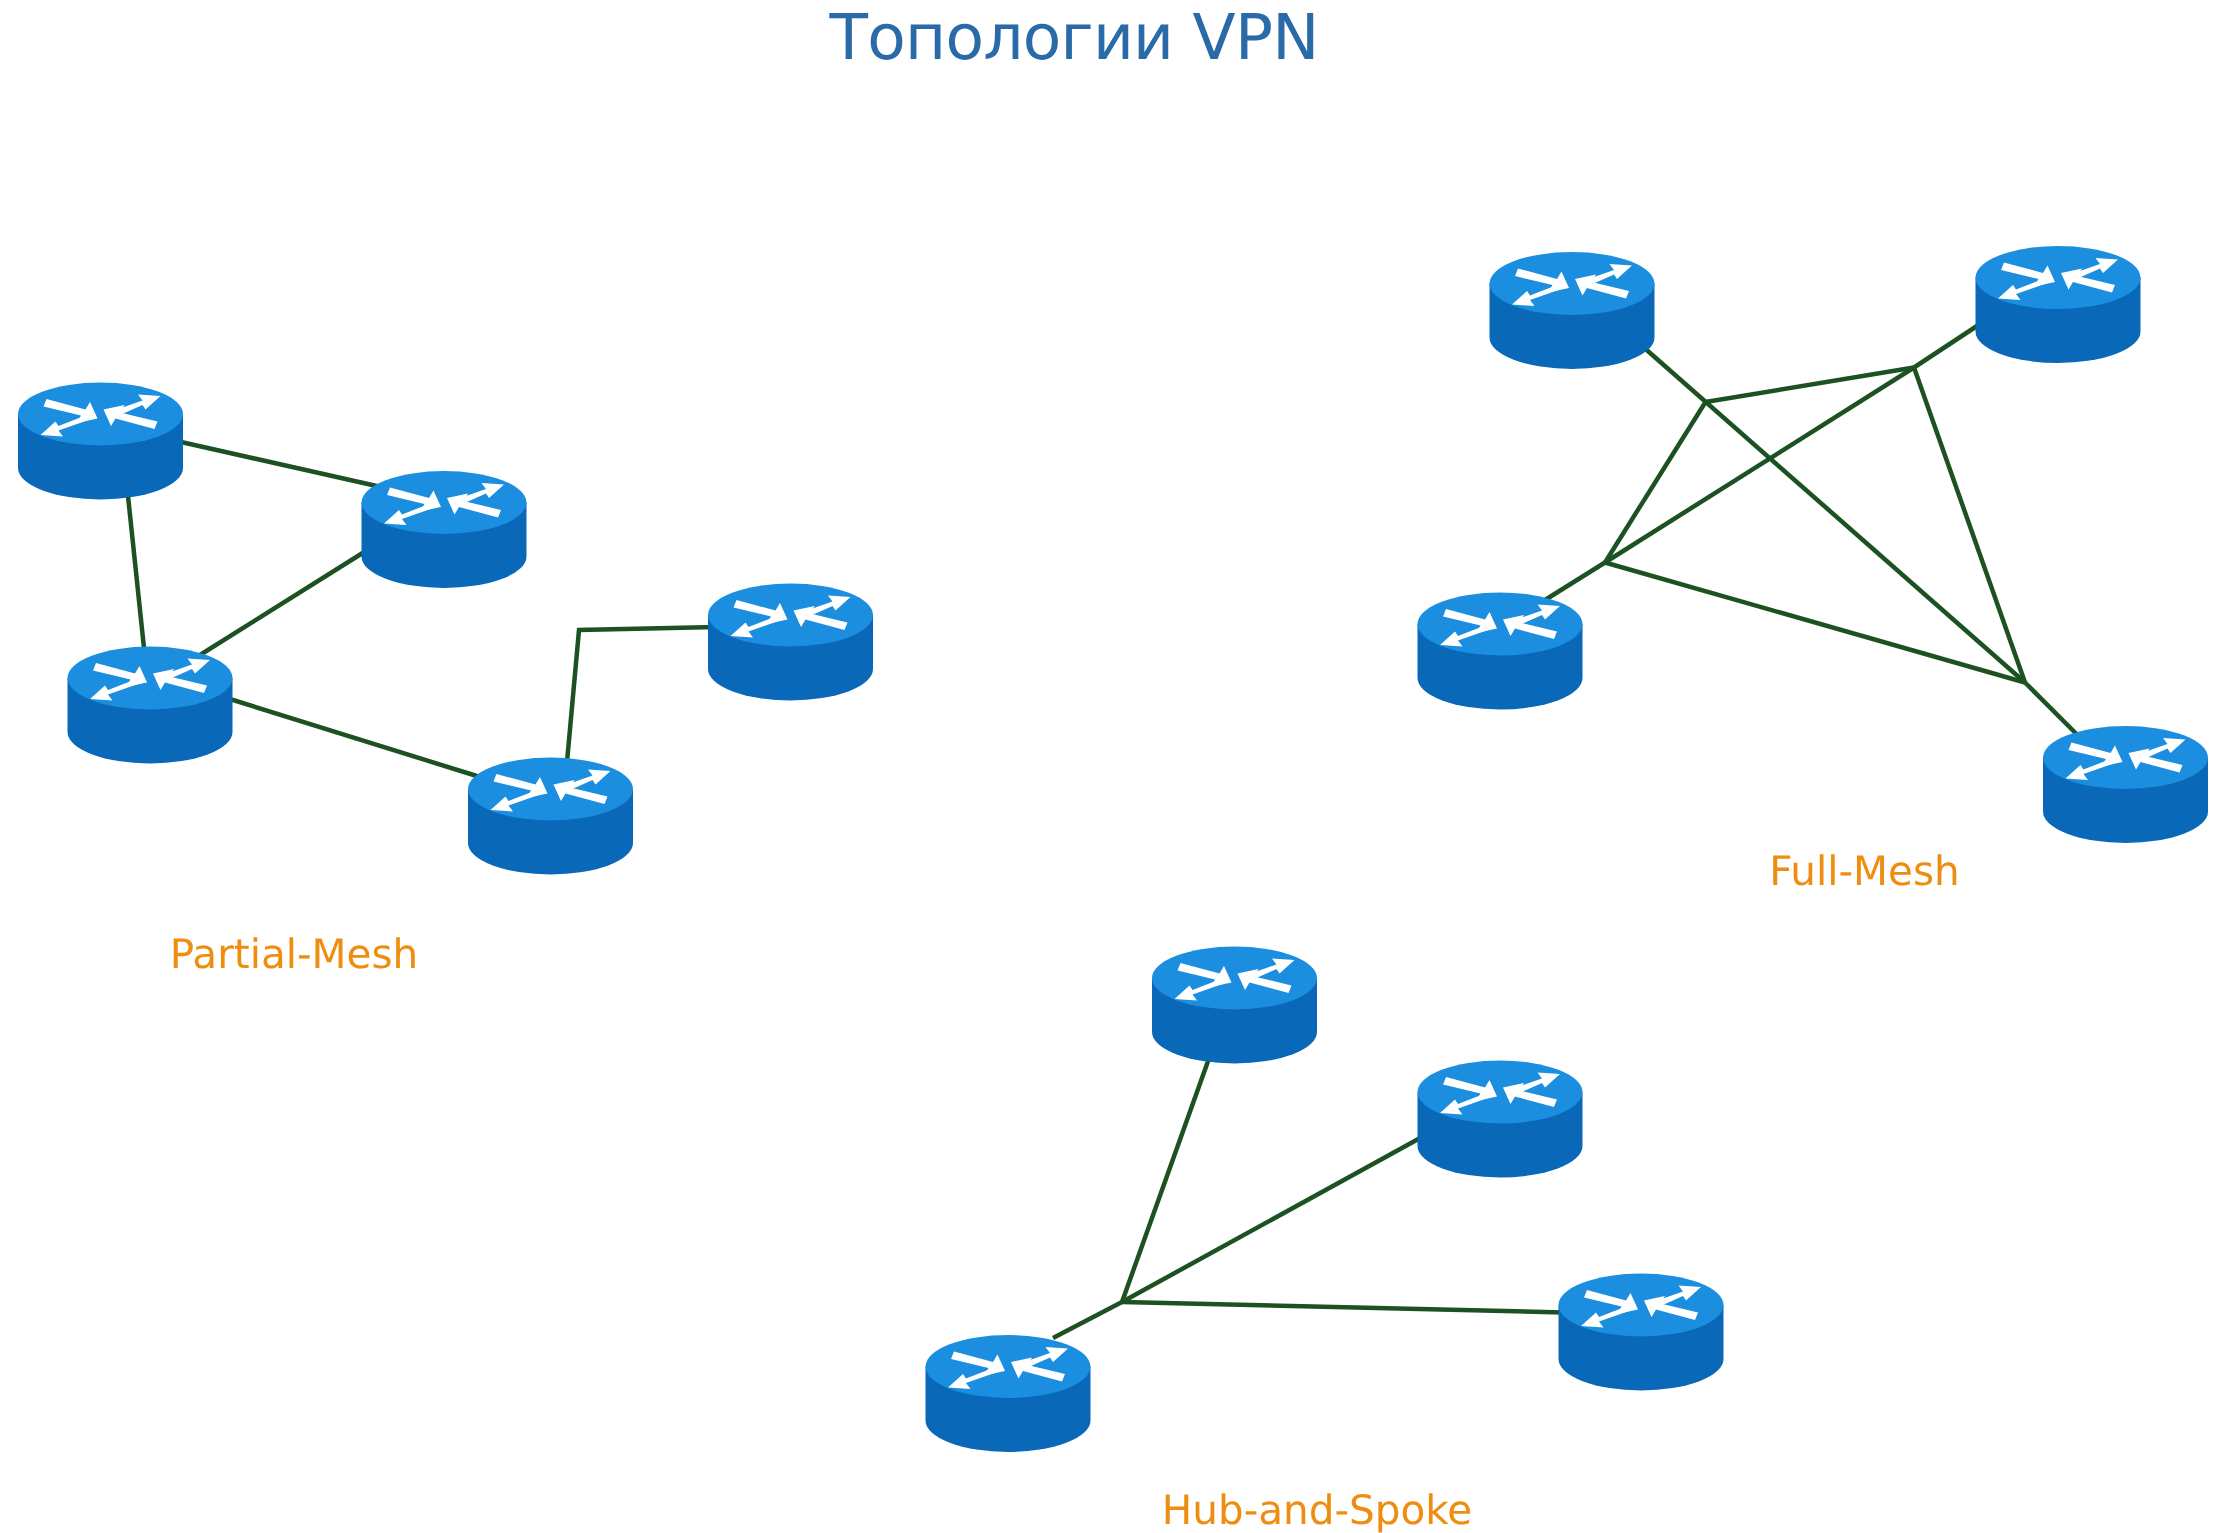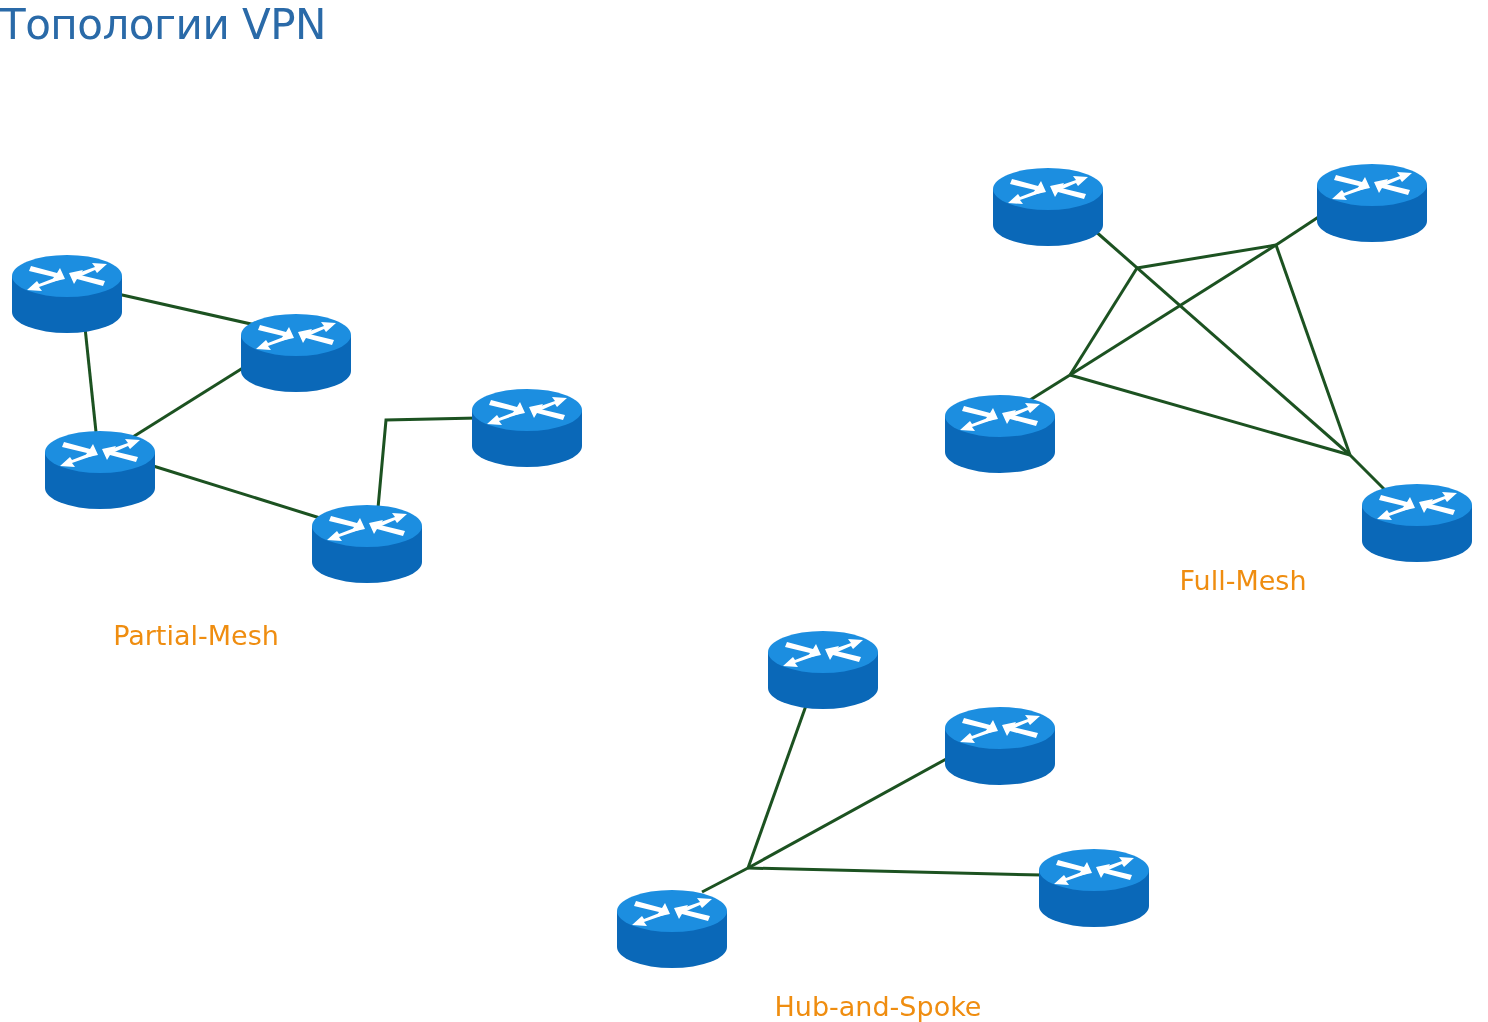--- a/index.html
+++ b/index.html
@@ -4,7 +4,7 @@
 <style>
   html, body { margin: 0; padding: 0; background: #ffffff; }
   body { width: 1488px; height: 1022px; position: relative; overflow: hidden; font-family: "DejaVu Sans", sans-serif; }
-  #title { position: absolute; left: 0; width: 1432px; top: 0; text-align: left; font-size: 42px; color: #2a6aa8; line-height: 50px; letter-spacing: -0.5px; }
+  #title { position: absolute; left: 0; width: 1432px; top: 0; text-align: center; font-size: 42px; color: #2a6aa8; line-height: 50px; letter-spacing: -0.5px; }
   svg#canvas { position: absolute; left: 0; top: 0; }
   .lbl { font-family: "DejaVu Sans", sans-serif; font-size: 27px; fill: #ef8d10; }
   .link { stroke: #1c5221; stroke-width: 3; fill: none; }

